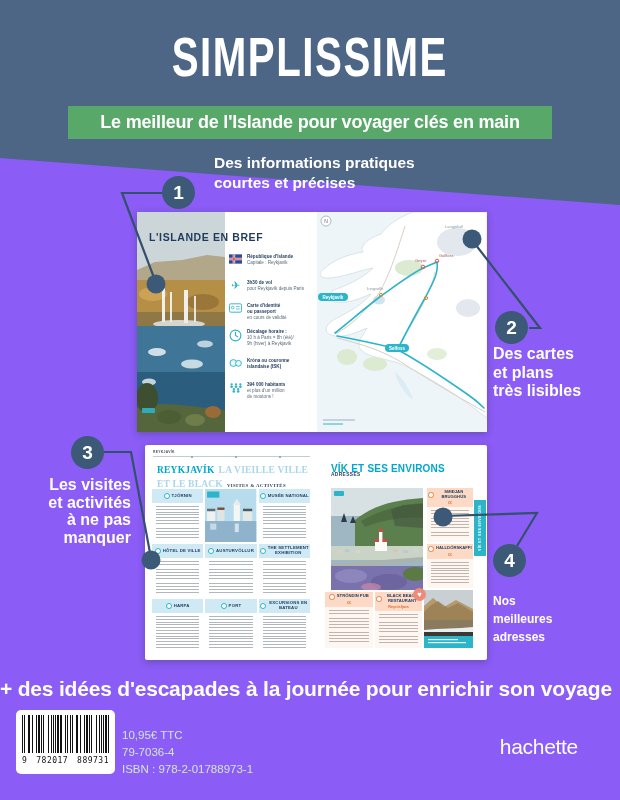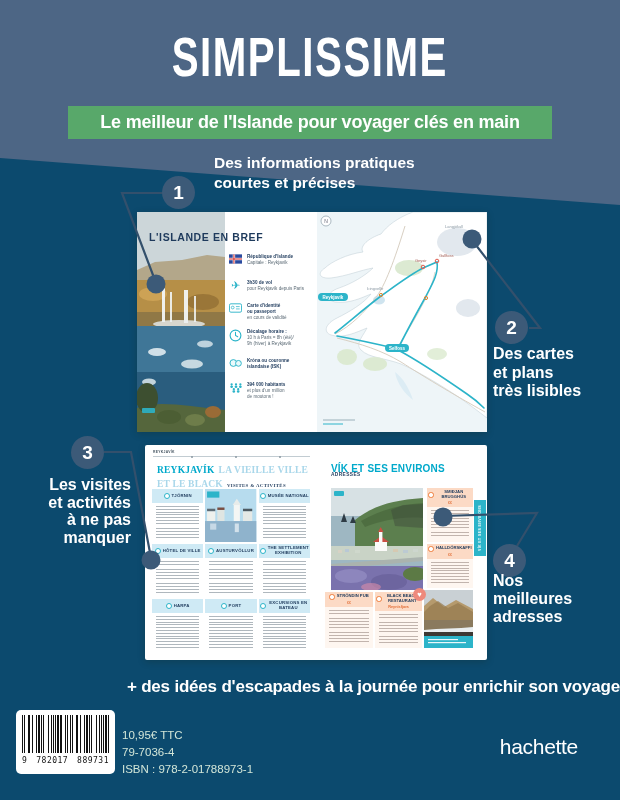--- a/index.html
+++ b/index.html
@@ -3,7 +3,7 @@
 <meta charset="utf-8">
 <style>
   html,body{margin:0;padding:0;}
-  .page{position:relative;width:620px;height:800px;background:#0c4a6e;overflow:hidden;
+  .page{position:relative;width:620px;height:800px;background:#8b5cf6;overflow:hidden;
         font-family:"Liberation Sans","DejaVu Sans",sans-serif;}
   .abs{position:absolute;}
 

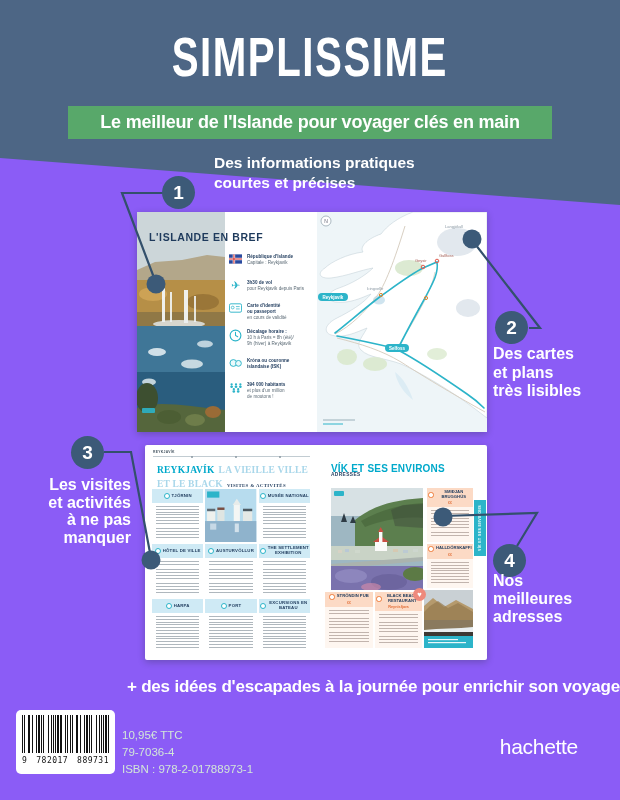--- a/index.html
+++ b/index.html
@@ -24,7 +24,7 @@
   .co1{left:214px;top:153px;font-size:15.5px;line-height:20px;}
   .co2{left:493px;top:345px;font-size:16px;line-height:18.5px;}
   .co3{left:8px;top:476px;width:123px;text-align:right;font-size:16px;line-height:17.5px;}
-  .co4{left:493px;top:572px;font-size:16px;line-height:18px;}
+  .co4{left:493px;top:592px;font-size:12px;line-height:18px;}
   .overlay{position:absolute;left:0;top:0;z-index:5;pointer-events:none;}
 
   

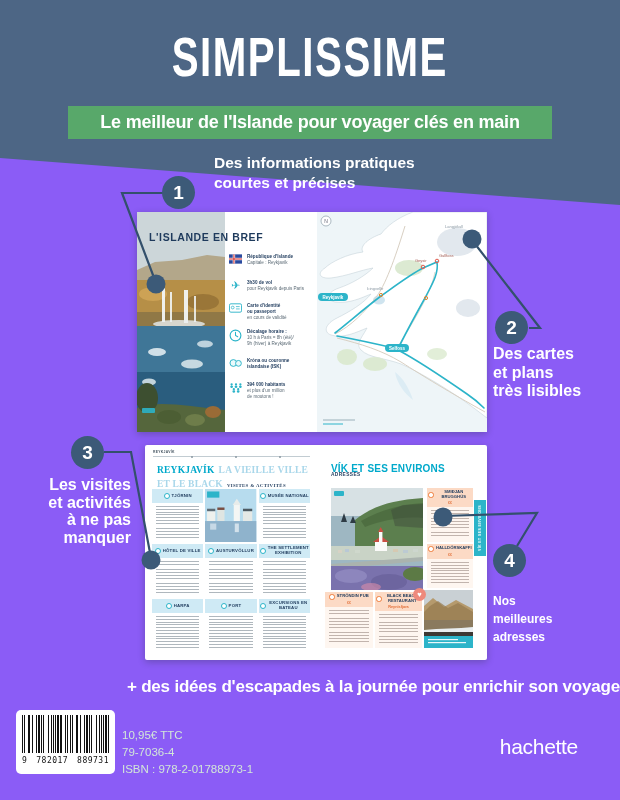--- a/index.html
+++ b/index.html
@@ -75,8 +75,8 @@
   .mini-label{position:absolute;background:#2cb4c9;border-radius:1px;}
 
   
-  .tagline{position:absolute;left:0;width:620px;top:677px;text-align:right;color:#fff;
-           font-size:17px;font-weight:800;letter-spacing:-.2px;}
+  .tagline{position:absolute;left:0;width:620px;top:677px;text-align:left;color:#fff;
+           font-size:21px;font-weight:800;letter-spacing:-.2px;}
   .barcode{position:absolute;left:16px;top:710px;width:99px;height:64px;background:#fff;border-radius:5px;
            box-sizing:border-box;padding:5px 6px 3px;}
   .bars{height:38px;background:repeating-linear-gradient(90deg,#111 0 1.2px,transparent 1.2px 2.2px,#111 2.2px 2.8px,transparent 2.8px 4.6px,#111 4.6px 5.2px,transparent 5.2px 6.4px,#111 6.4px 8px,transparent 8px 9.6px);}

